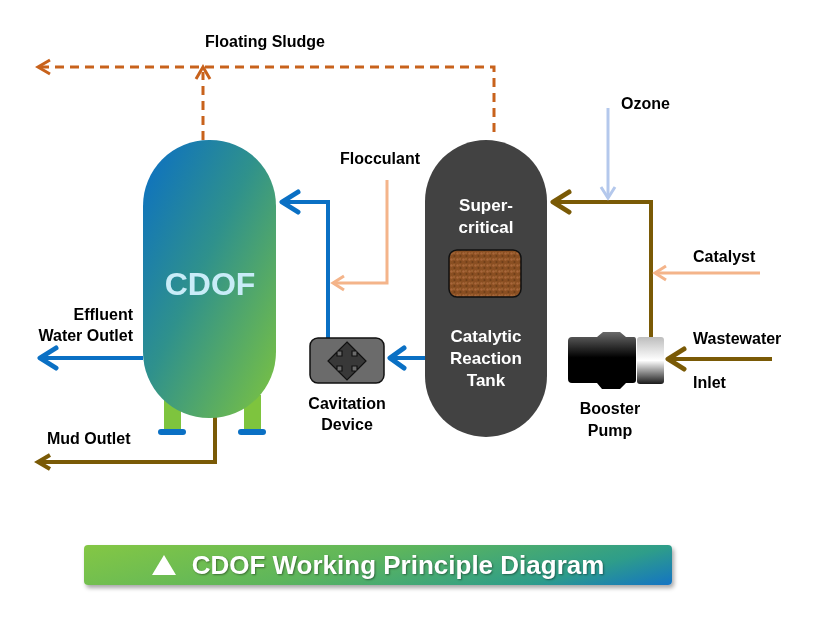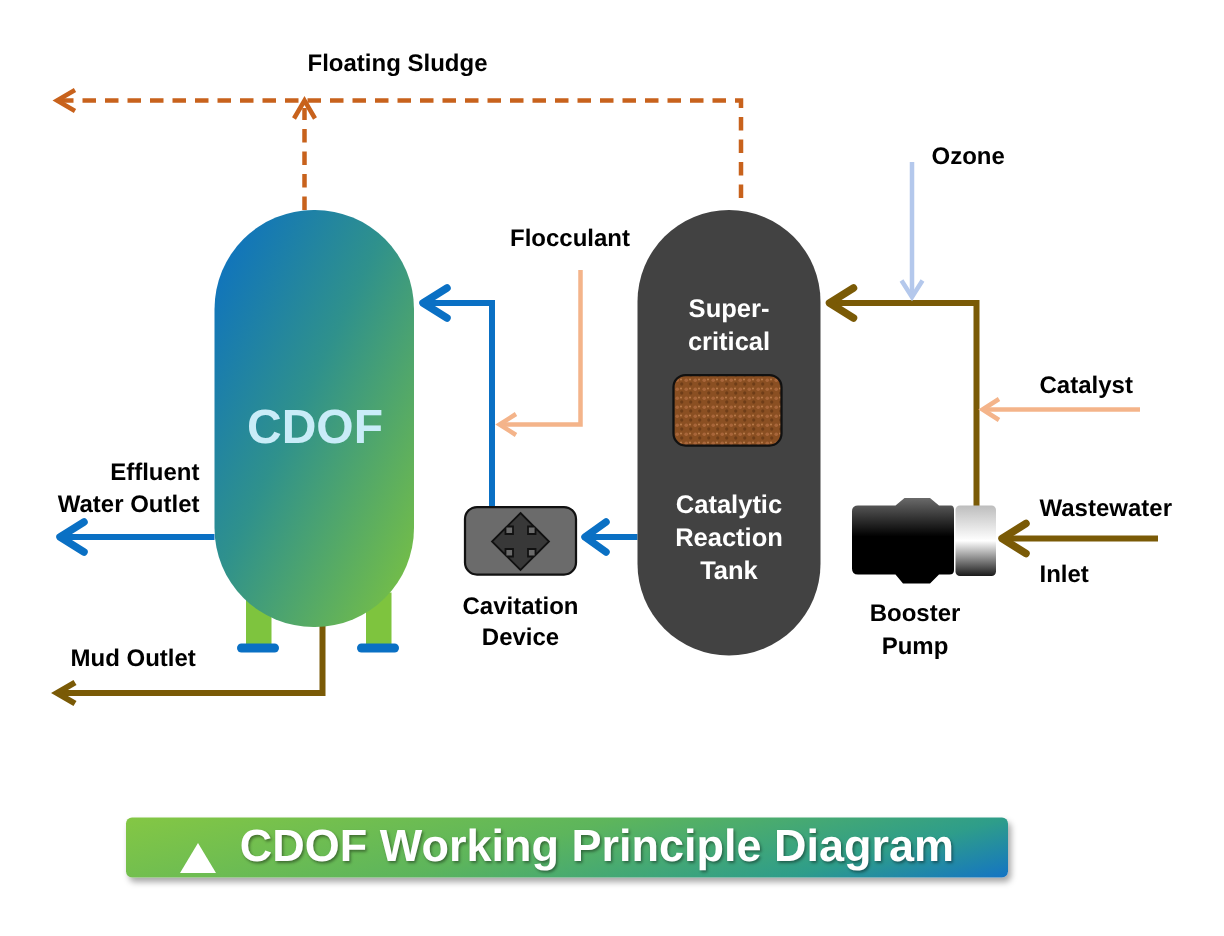--- a/index.html
+++ b/index.html
@@ -16,9 +16,9 @@
     display: flex; align-items: center; justify-content: center;
   }
   .banner-title {
-    color: #ffffff; font-family: "Liberation Sans", sans-serif; font-weight: bold; font-size: 30px;
+    color: #ffffff; font-family: "Liberation Sans", sans-serif; font-weight: bold; font-size: 26px;
     text-shadow: 1px 1px 2px rgba(0,0,0,0.4);
-    display: flex; align-items: flex-end;
+    display: flex; align-items: center;
   }
   .banner-icon { display: inline-block; width: 0; height: 0; border-left: 12px solid transparent; border-right: 12px solid transparent; border-bottom: 20px solid #ffffff; margin-right: 16px; }
 </style>

